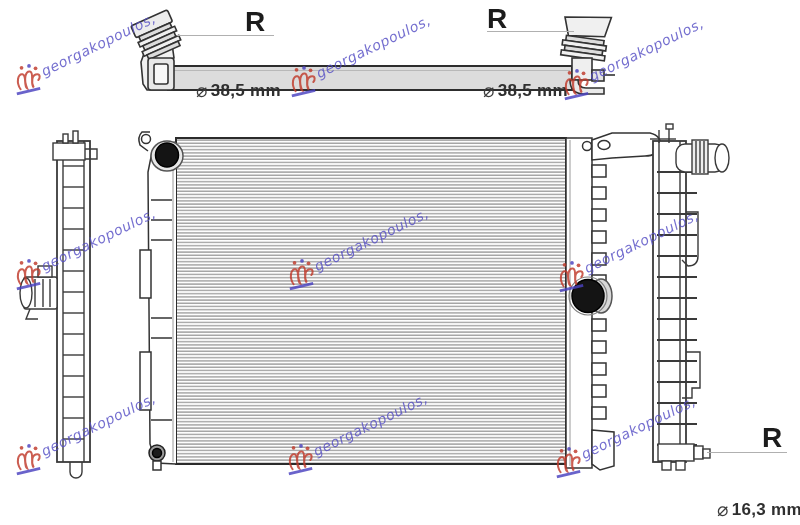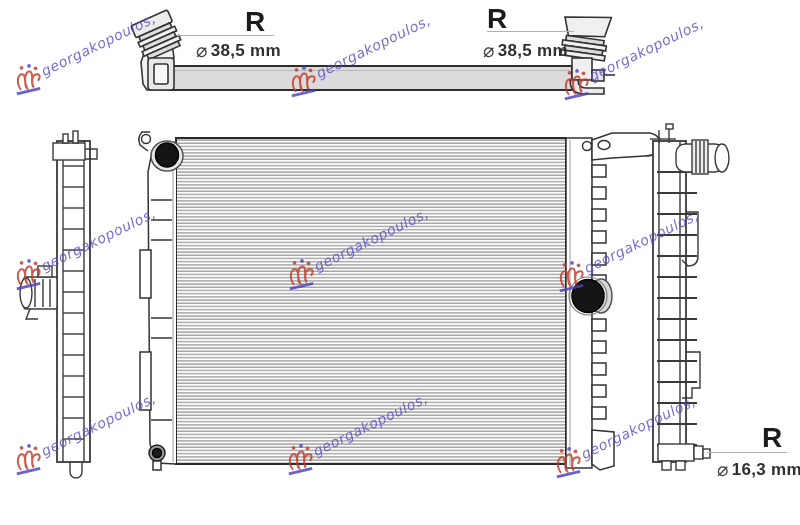--- a/index.html
+++ b/index.html
@@ -16,7 +16,7 @@
   .leader{position:absolute;height:0;border-top:1.5px solid #b0b0b0;}
   .dim{
     position:absolute;font-size:17px;font-weight:700;color:#2f2f2f;line-height:1;
-    letter-spacing:.3px;white-space:nowrap;
+    letter-spacing:.3px;white-space:nowrap;margin-top:40px;
   }
   .dim .sym{font-weight:400;font-size:19px;color:#3c3c3c;position:relative;top:1px;margin-right:3px;}
   

